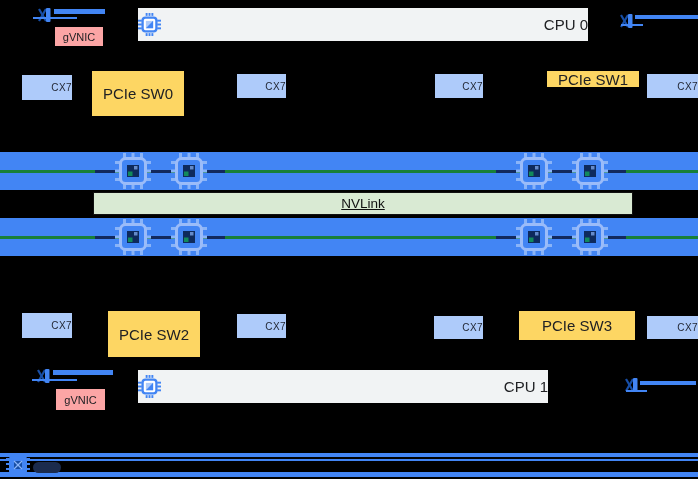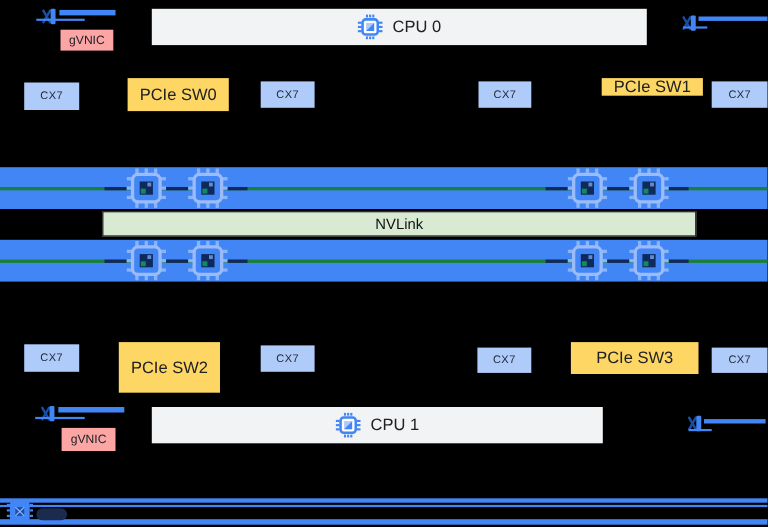--- a/index.html
+++ b/index.html
@@ -8,7 +8,7 @@
   .abs{position:absolute;box-sizing:border-box;}
   .flexc{display:flex;align-items:center;justify-content:center;}
 
-  .cpu-box{background:#f1f3f4;color:#202124;font-size:15px;gap:9px;}
+  .cpu-box{background:#f1f3f4;color:#202124;font-size:15px;gap:9px;justify-content:space-between;}
   .cx7-box{background:#aecbfa;color:#1f2430;font-size:10px;letter-spacing:.4px;}
   .sw-box{background:#fdd663;color:#202124;font-size:15px;font-weight:500;}
   .gvnic-box{background:#fca5a5;color:#202124;font-size:11px;}

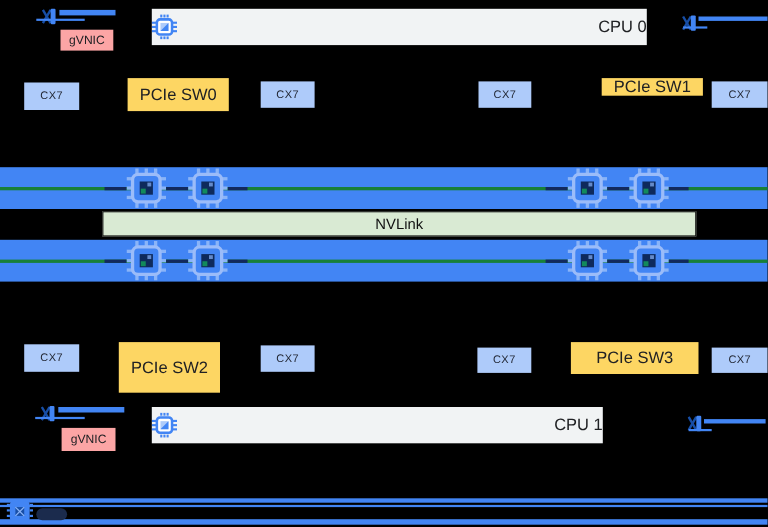--- a/index.html
+++ b/index.html
@@ -9,7 +9,7 @@
   .flexc{display:flex;align-items:center;justify-content:center;}
 
   .cpu-box{background:#f1f3f4;color:#202124;font-size:15px;gap:9px;justify-content:space-between;}
-  .cx7-box{background:#aecbfa;color:#1f2430;font-size:10px;letter-spacing:.4px;}
+  .cx7-box{background:#aecbfa;color:#1f2430;font-size:10px;letter-spacing:.4px;justify-content:flex-end;}
   .sw-box{background:#fdd663;color:#202124;font-size:15px;font-weight:500;}
   .gvnic-box{background:#fca5a5;color:#202124;font-size:11px;}
   .nvlink-box{background:#d9ead3;border:1.5px solid #101010;color:#111;font-size:13.5px;}

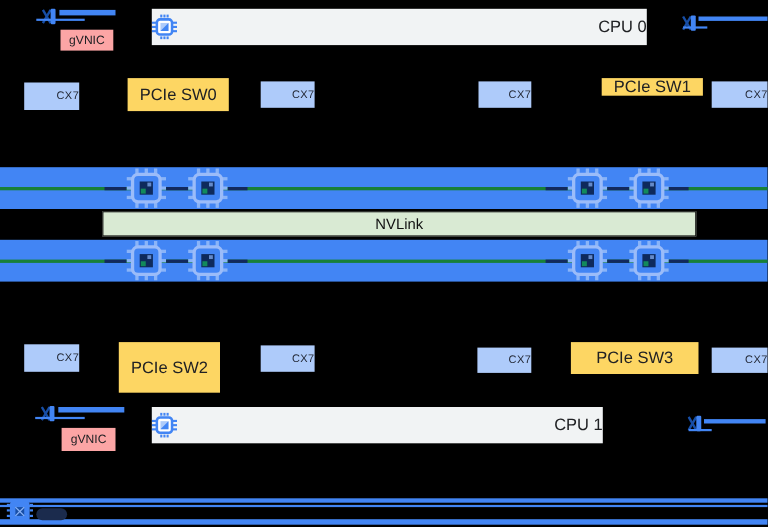--- a/index.html
+++ b/index.html
@@ -124,7 +124,7 @@
   <div class="abs flexc cx7-box" style="left:22px;top:75px;width:50px;height:25px">
     <span>CX7</span>
     </div>
-  <div class="abs flexc sw-box" style="left:116px;top:71px;width:92px;height:30px">
+  <div class="abs flexc sw-box" style="left:92px;top:71px;width:92px;height:45px">
     <span>PCIe SW0</span>
     </div>
   <div class="abs flexc cx7-box" style="left:237px;top:74px;width:49px;height:24px">

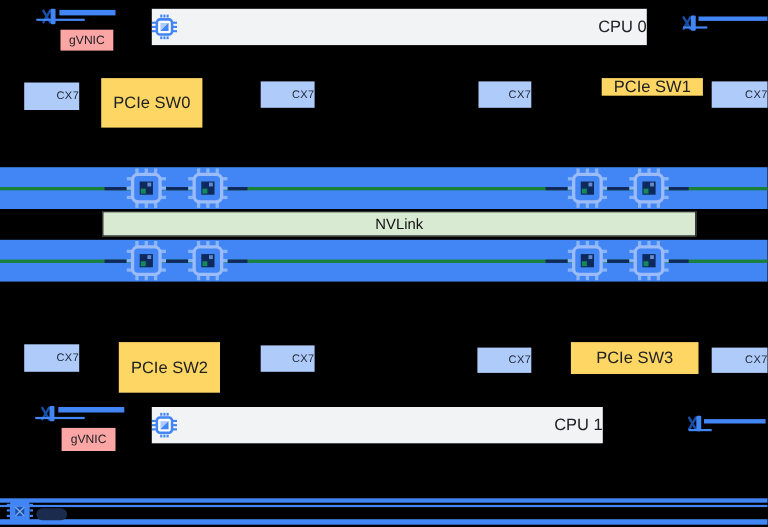--- a/index.html
+++ b/index.html
@@ -12,7 +12,7 @@
   .cx7-box{background:#aecbfa;color:#1f2430;font-size:10px;letter-spacing:.4px;justify-content:flex-end;}
   .sw-box{background:#fdd663;color:#202124;font-size:15px;font-weight:500;}
   .gvnic-box{background:#fca5a5;color:#202124;font-size:11px;}
-  .nvlink-box{background:#d9ead3;border:1.5px solid #101010;color:#111;font-size:13.5px;}
+  .nvlink-box{background:#d9ead3;border:1.5px solid #101010;color:#111;font-size:13.5px;text-decoration:underline;}
 
   .band{background:#4285f4;}
   .gline{background:#188038;}

